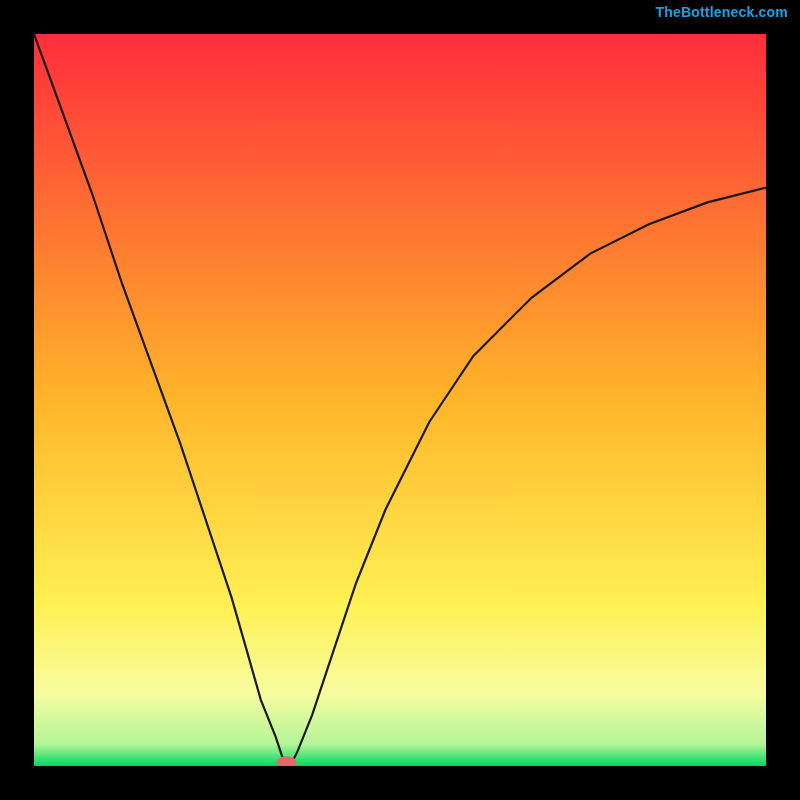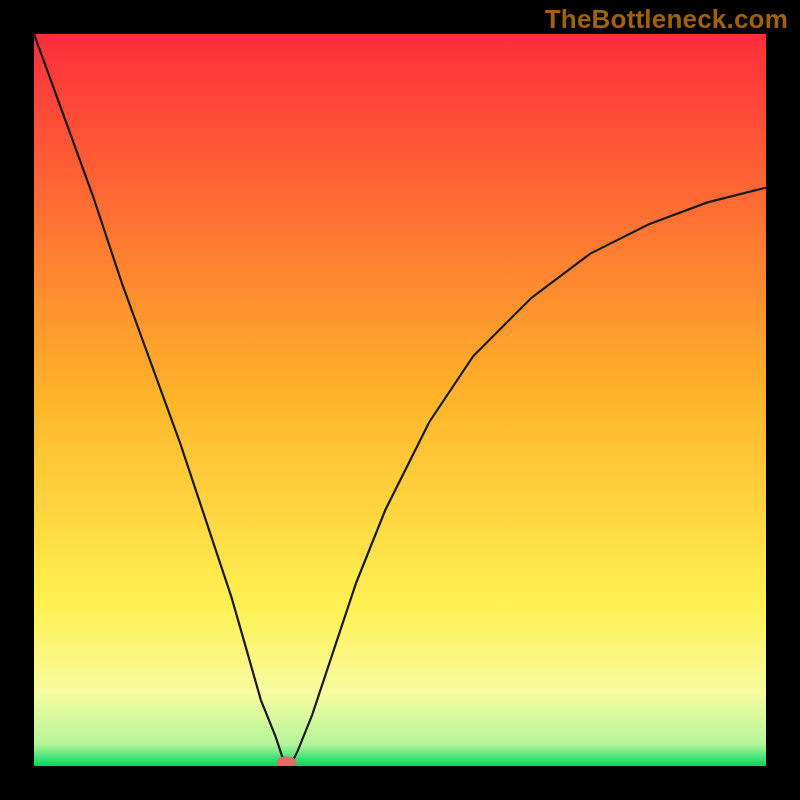--- a/index.html
+++ b/index.html
@@ -21,9 +21,9 @@
     position: absolute;
     top: 4px;
     right: 12px;
-    font-size: 26px;
+    font-size: 14px;
     font-weight: 600;
-    color: #a16207;
+    color: #0ea5e9;
     letter-spacing: 0.2px;
     z-index: 10;
     text-align: center;

